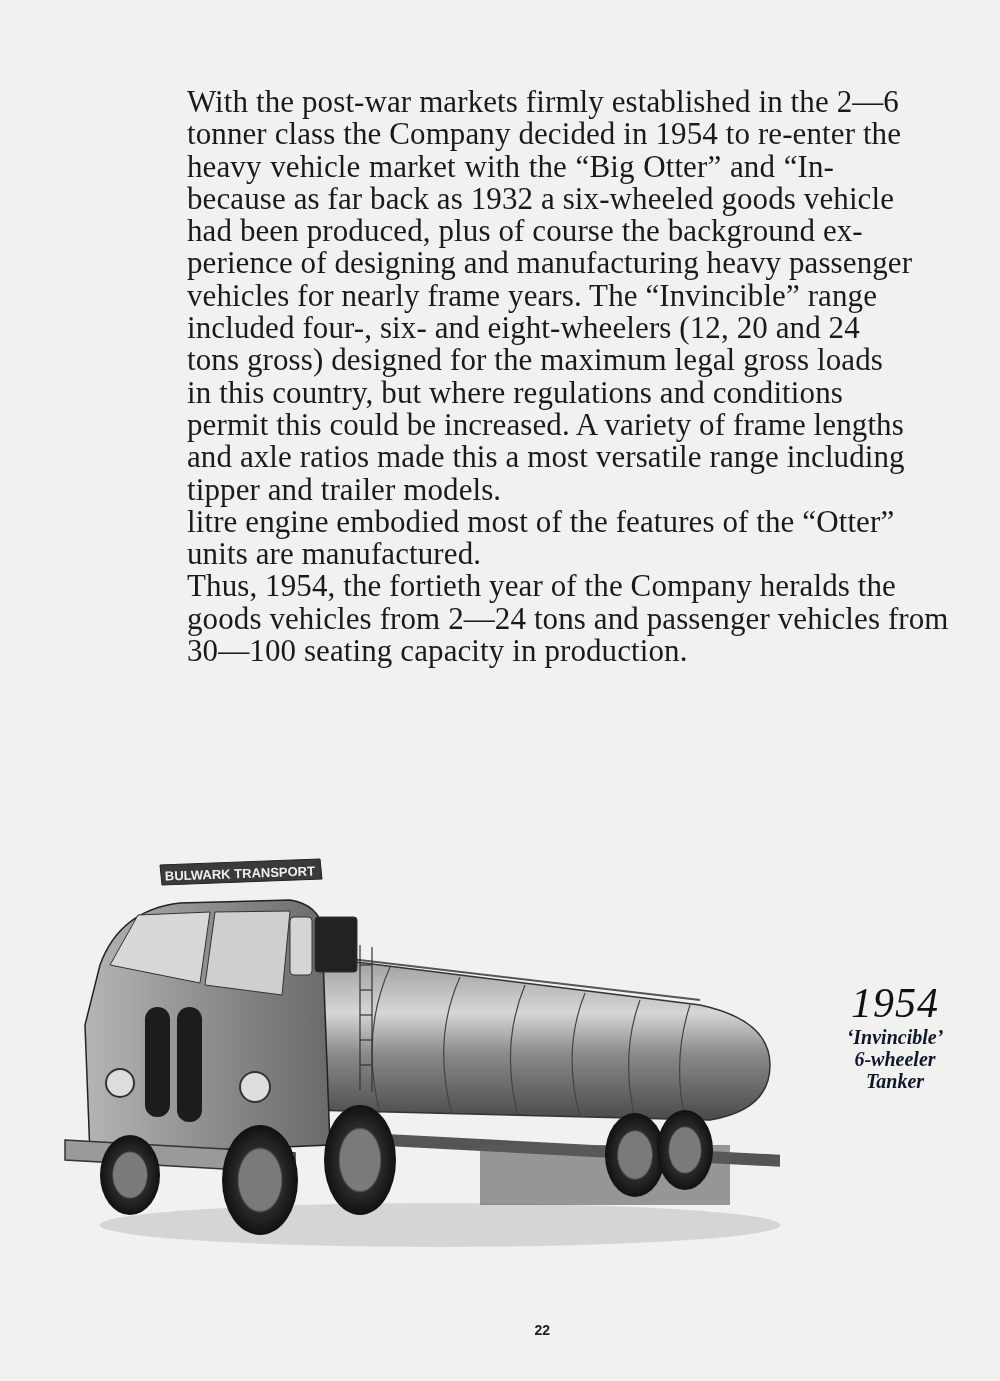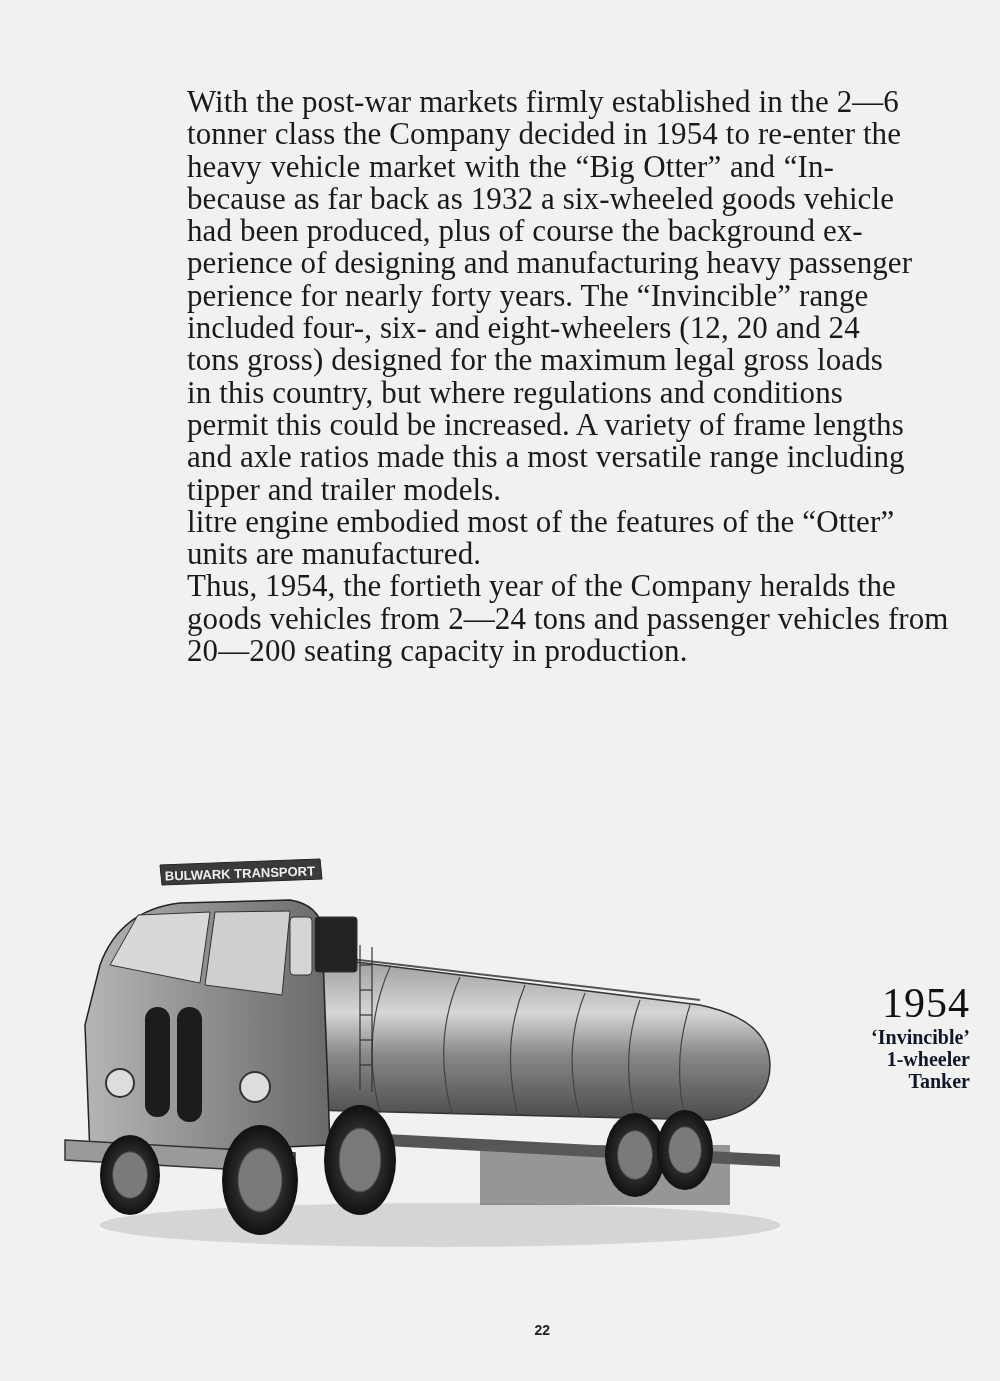--- a/index.html
+++ b/index.html
@@ -74,7 +74,7 @@
     <span class="line">because as far back as 1932 a six-wheeled goods vehicle</span>
     <span class="line">had been produced, plus of course the background ex-</span>
     <span class="line">perience of designing and manufacturing heavy passenger</span>
-    <span class="line">perience for nearly forty years.  The “Invincible” range</span>
+    <span class="line">vehicles for nearly frame years.  The “Invincible” range</span>
     <span class="line">included four-, six- and eight-wheelers (12, 20 and 24</span>
     <span class="line">tons gross) designed for the maximum legal gross loads</span>
     <span class="line">in this country, but where regulations and conditions</span>

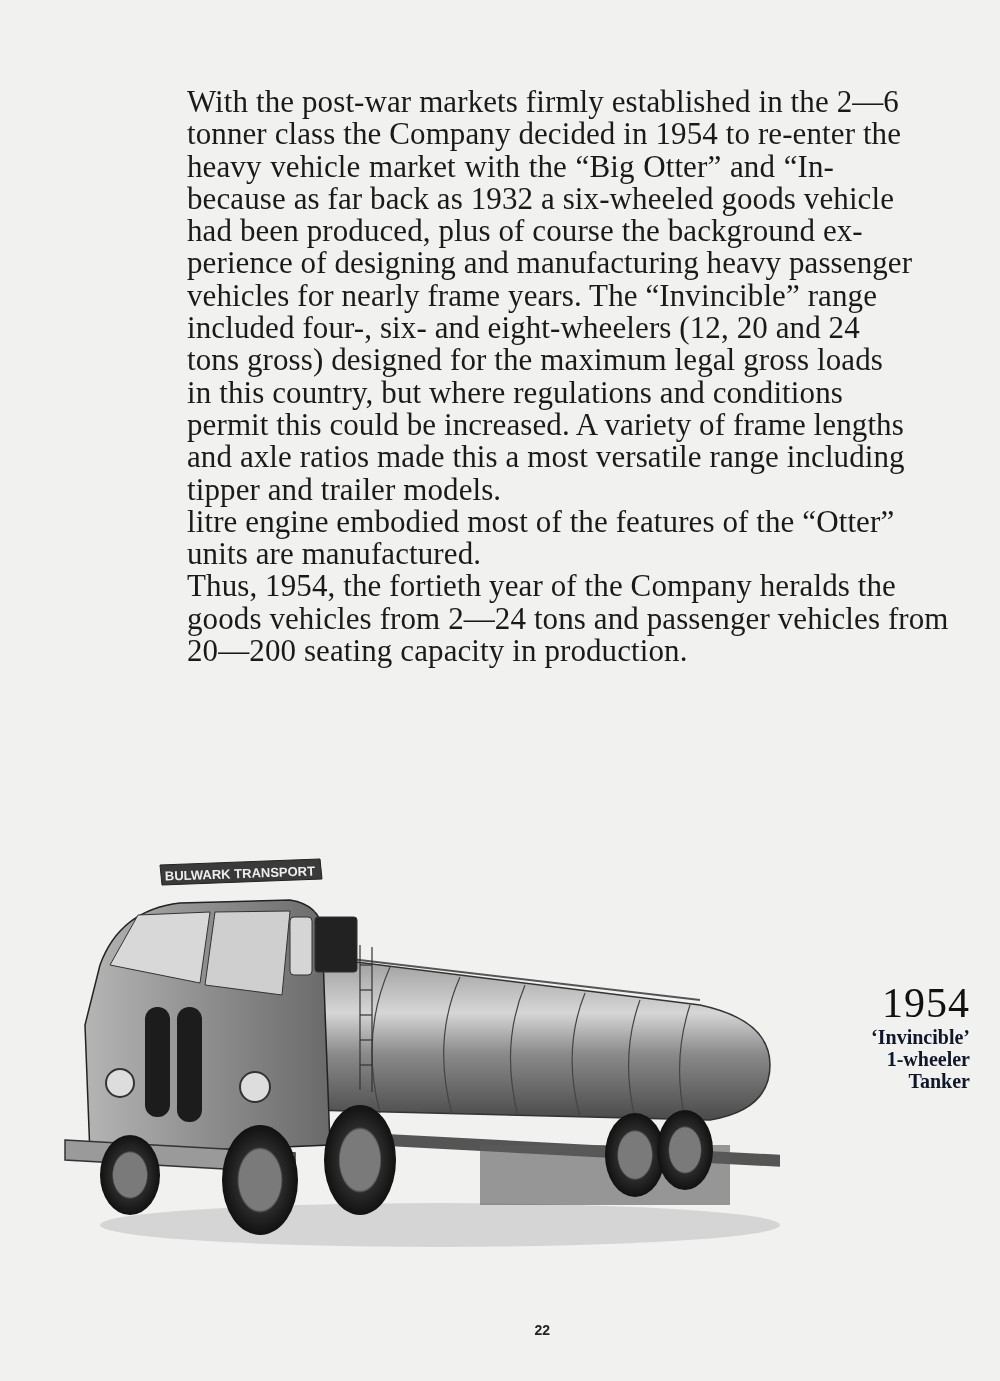--- a/index.html
+++ b/index.html
@@ -91,7 +91,7 @@
   <p style="margin:0">
     <span class="line">Thus, 1954, the fortieth year of the Company heralds the</span>
     <span class="line">goods vehicles from 2—24 tons and passenger vehicles from</span>
-    <span class="line last">20—200 seating capacity in production.</span>
+    <span class="line last">30—100 seating capacity in production.</span>
   </p>
 </div>
 

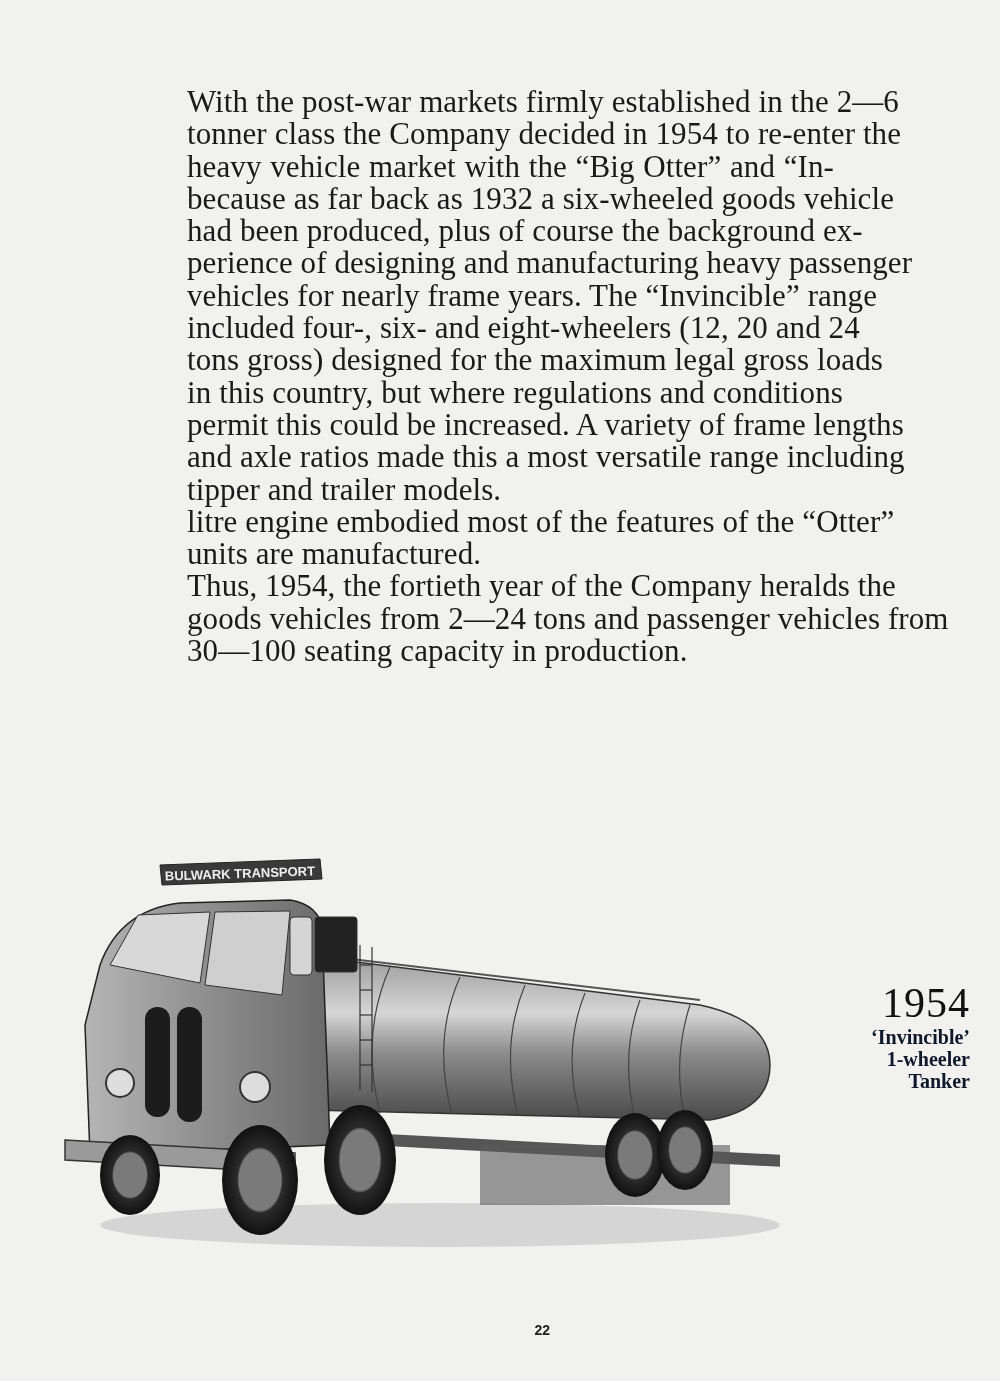--- a/index.html
+++ b/index.html
@@ -37,7 +37,8 @@
       position: absolute;
       left: 820px; top: 980px;
       width: 150px;
-      text-align: right;
+      text-align: center;
+      font-style: italic;
     }
     .caption-year {
       font-size: 42px;

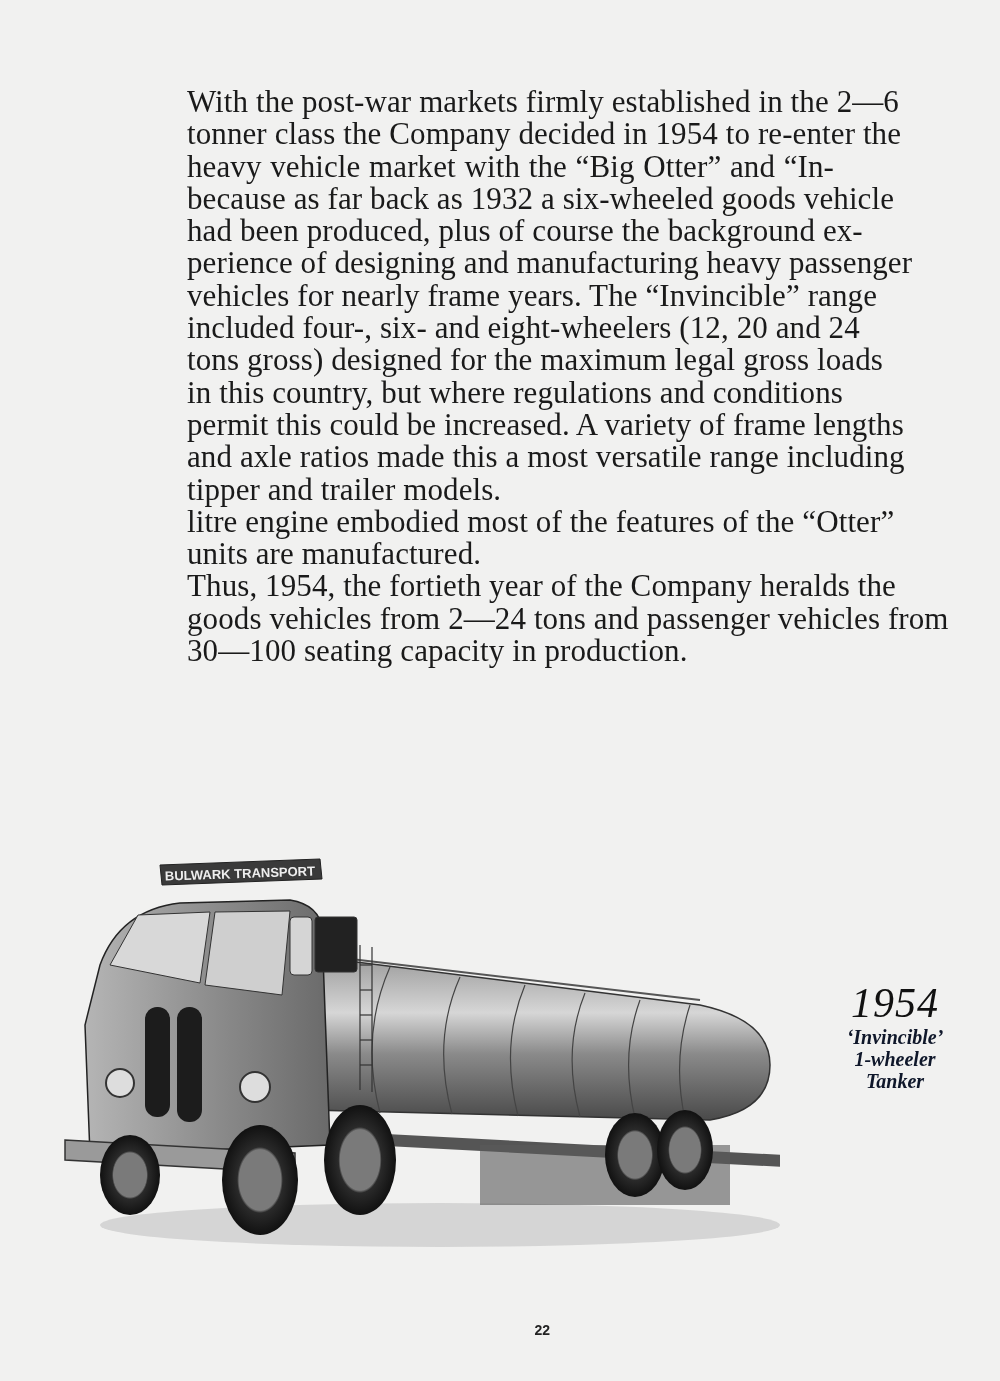--- a/index.html
+++ b/index.html
@@ -179,7 +179,7 @@
 <div class="caption">
   <div class="caption-year">1954</div>
   <div class="caption-line">‘Invincible’</div>
-  <div class="caption-line">1-wheeler</div>
+  <div class="caption-line">6-wheeler</div>
   <div class="caption-line">Tanker</div>
 </div>
 

